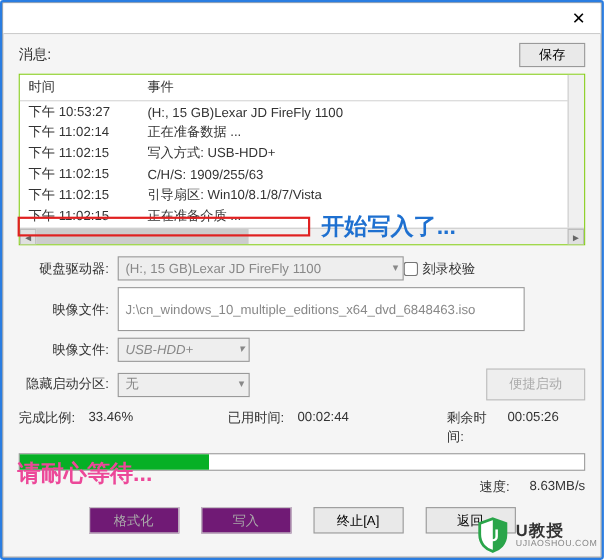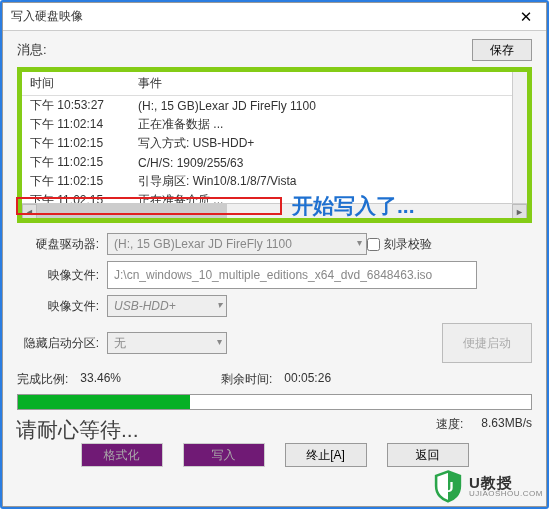--- a/index.html
+++ b/index.html
@@ -70,7 +70,6 @@
 
 <div class="window">
   <div class="titlebar">
-    <span class="titlebar-text">写入硬盘映像</span>
     <div class="close-btn">
       <span>✕</span>
     </div>

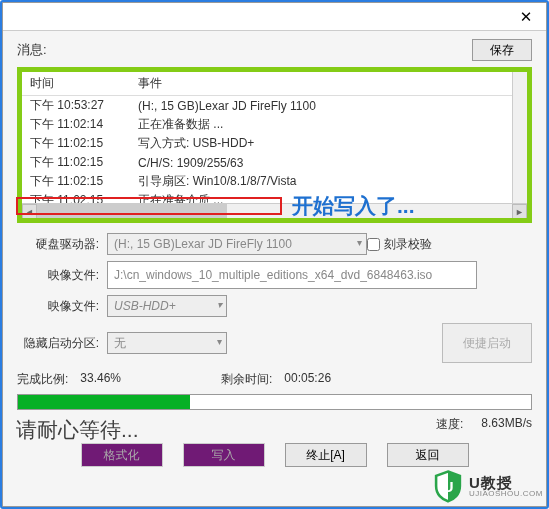--- a/index.html
+++ b/index.html
@@ -15,7 +15,7 @@
 .msg-label { font-size: 13px; color: #333; flex: 1; }
 .save-btn { width: 60px; height: 22px; font-size: 12px; border: 1px solid #999; background: #e9e9e9; cursor: pointer; }
 
-.log-box { border: 5px solid #84cc16; background: #fff; height: 156px; overflow: hidden; position: relative; }
+.log-box { border: 1px solid #84cc16; background: #fff; height: 156px; overflow: hidden; position: relative; }
 .log-table { width: 100%; font-size: 12px; border-collapse: collapse; }
 .log-table th { text-align: left; padding: 3px 8px; background: #fff; border-bottom: 1px solid #ddd; font-weight: normal; color: #333; }
 .log-table th:first-child { width: 108px; }

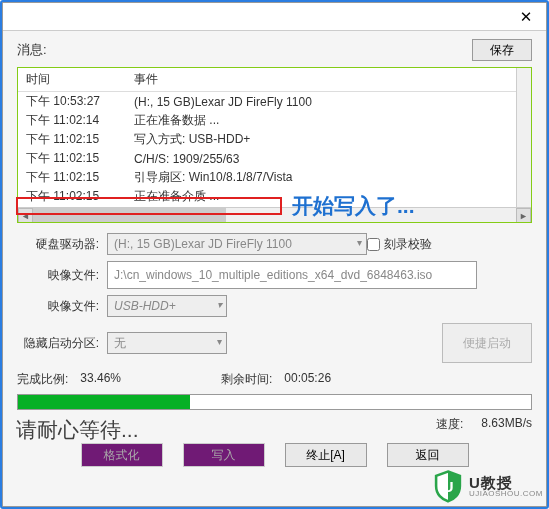--- a/index.html
+++ b/index.html
@@ -37,7 +37,7 @@
 .dd-drive { width: 260px; }
 .dd-mode { width: 120px; font-style: italic; }
 .dd-hidden { width: 120px; }
-.text-field { height: 28px; border: 1px solid #999; background: #fff; color: #888; font-size: 12px; padding: 0 6px; display: flex; align-items: center; width: 370px; overflow: hidden; }
+.text-field { height: 40px; border: 1px solid #999; background: #fff; color: #888; font-size: 12px; padding: 0 6px; display: flex; align-items: center; width: 370px; overflow: hidden; }
 .checkbox-wrap { display: flex; align-items: center; font-size: 12px; color: #333; }
 .checkbox-wrap input { margin-right: 4px; }
 .ghost-btn { height: 40px; width: 90px; border: 1px solid #bbb; background: #eee; color: #aaa; font-size: 12px; margin-left: 8px; }

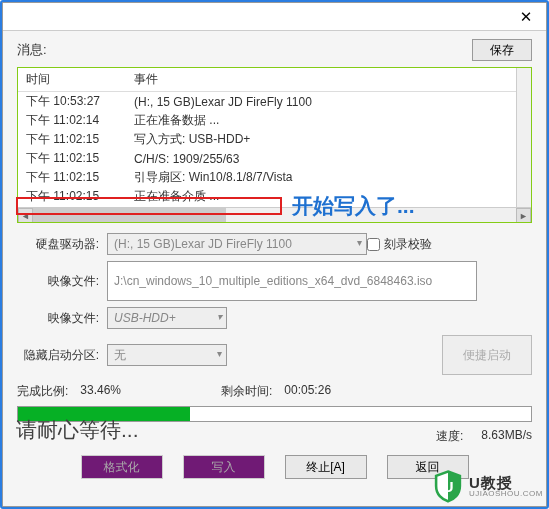--- a/index.html
+++ b/index.html
@@ -40,7 +40,7 @@
 .text-field { height: 40px; border: 1px solid #999; background: #fff; color: #888; font-size: 12px; padding: 0 6px; display: flex; align-items: center; width: 370px; overflow: hidden; }
 .checkbox-wrap { display: flex; align-items: center; font-size: 12px; color: #333; }
 .checkbox-wrap input { margin-right: 4px; }
-.ghost-btn { height: 40px; width: 90px; border: 1px solid #bbb; background: #eee; color: #aaa; font-size: 12px; margin-left: 8px; }
+.ghost-btn { height: 29px; width: 90px; border: 1px solid #bbb; background: #eee; color: #aaa; font-size: 12px; margin-left: 8px; }
 
 .stats-row { display: flex; font-size: 12px; color: #333; margin-top: 8px; }
 .stats-row .pair { display: flex; margin-right: 24px; }

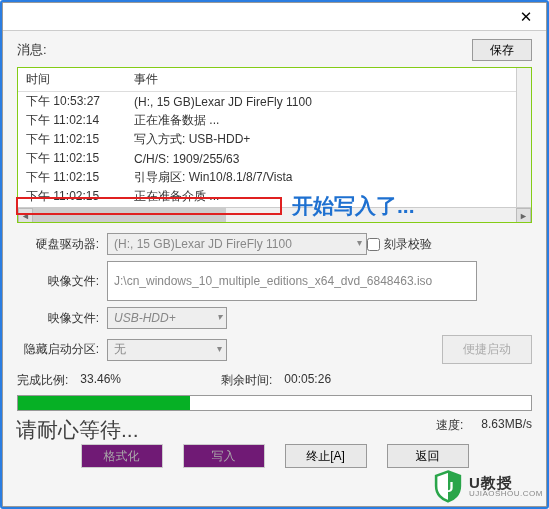--- a/index.html
+++ b/index.html
@@ -175,6 +175,10 @@
         <span>33.46%</span>
       </div>
       <div class="pair">
+        <span class="k">已用时间:</span>
+        <span>00:02:44</span>
+      </div>
+      <div class="pair">
         <span class="k">剩余时间:</span>
         <span>00:05:26</span>
       </div>

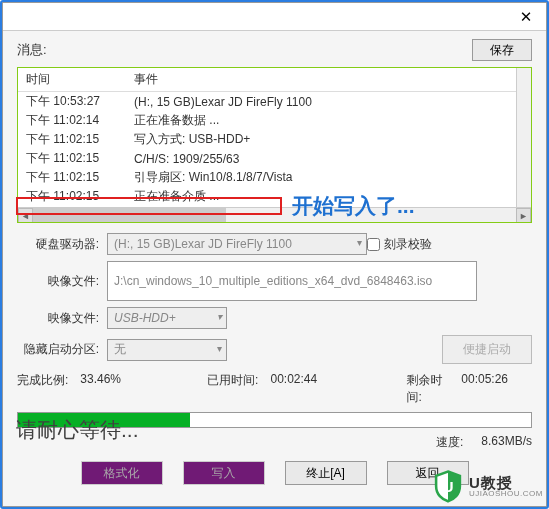--- a/index.html
+++ b/index.html
@@ -22,7 +22,7 @@
 .log-table td { padding: 1px 8px; color: #333; white-space: nowrap; }
 .red-rect { position: absolute; border: 2px solid #e02020; left: 16px; top: 197px; width: 266px; height: 18px; pointer-events: none; z-index: 20; }
 .annot1 { position: absolute; left: 292px; top: 192px; color: #1e70d0; font-size: 21px; font-weight: bold; z-index: 21; }
-.annot2 { position: absolute; left: 16px; top: 416px; color: #404040; font-size: 21px; font-weight: normal; z-index: 21; }
+.annot2 { position: absolute; left: 16px; top: 416px; color: #ec4899; font-size: 21px; font-weight: bold; z-index: 21; }
 .scroll-v { position: absolute; right: 0; top: 0; bottom: 15px; width: 15px; background: #f0f0f0; border-left: 1px solid #ccc; }
 .scroll-h { position: absolute; left: 0; right: 0; bottom: 0; height: 15px; background: #f0f0f0; border-top: 1px solid #ccc; display: flex; }
 .scroll-btn { width: 15px; height: 15px; background: #e0e0e0; border: 1px solid #bbb; font-size: 9px; display: flex; align-items: center; justify-content: center; color: #666; }

